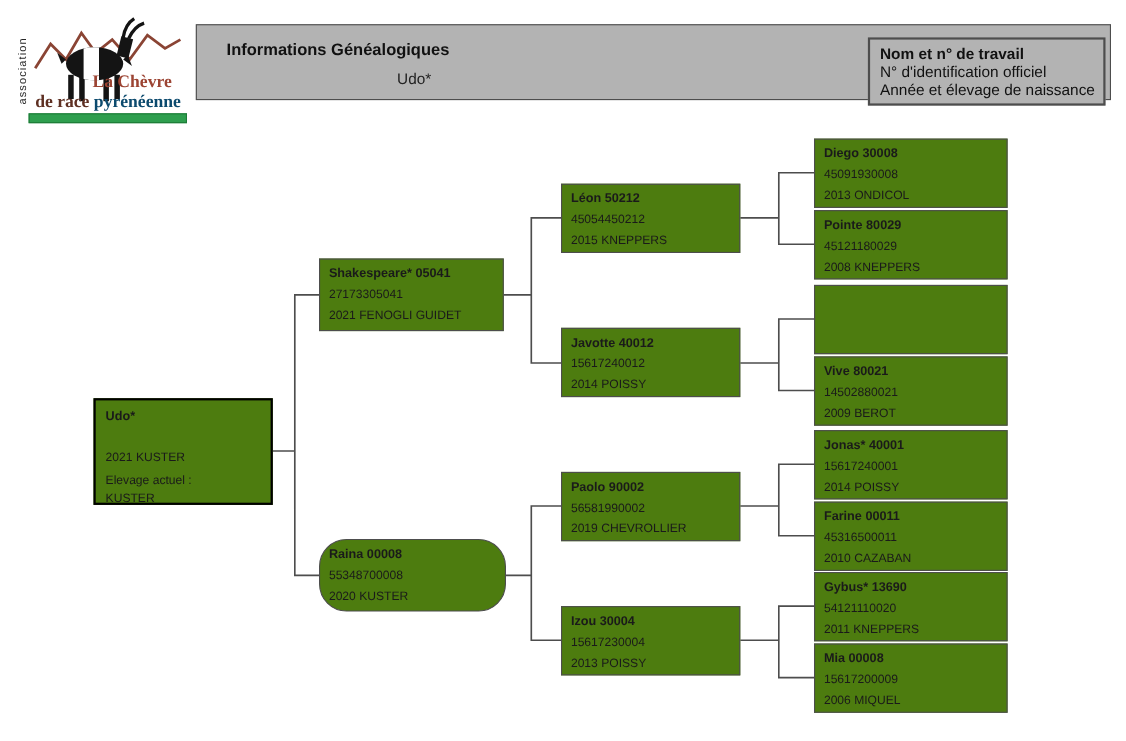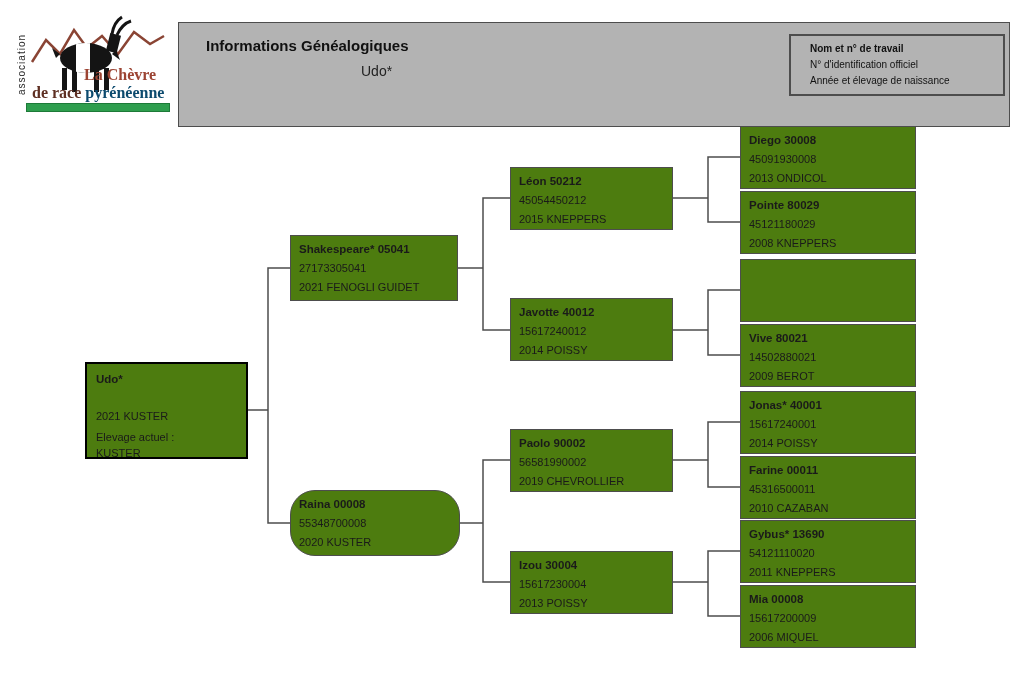--- a/index.html
+++ b/index.html
@@ -20,7 +20,7 @@
   .logo-name2 .accent{color:#0c4a6e;}
   .green-bar{position:absolute;left:8px;top:89px;width:142px;height:7px;background:#2e9e4e;border:1px solid #1d7a38;}
   
-  .header-bar{position:absolute;left:178px;top:22px;width:832px;height:105px;
+  .header-bar{position:absolute;left:178px;top:22px;width:832px;height:69px;
     background:#b3b3b3;border:1px solid #4d4d4d;box-sizing:border-box;}
   .header-title{position:absolute;left:27px;top:14px;font-size:15px;font-weight:bold;color:#111;}
   .header-subject{position:absolute;left:182px;top:40px;font-size:14px;color:#222;}

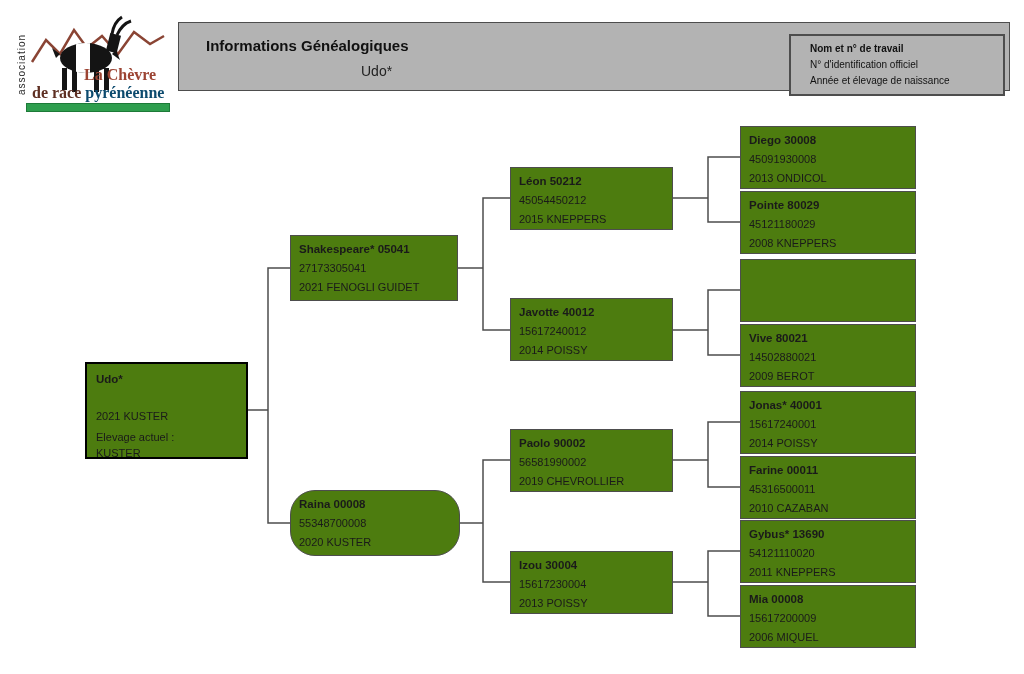--- a/index.html
+++ b/index.html
@@ -26,7 +26,7 @@
   .header-subject{position:absolute;left:182px;top:40px;font-size:14px;color:#222;}
   .legend-box{position:absolute;left:610px;top:11px;width:216px;height:62px;
     background:#b3b3b3;border:2px solid #4d4d4d;box-sizing:border-box;padding:5px 9px;}
-  .legend-box div{font-size:10px;line-height:16px;color:#111;white-space:nowrap;margin-left:10px;}
+  .legend-box div{font-size:14px;line-height:16px;color:#111;white-space:nowrap;}
   .legend-box .l1{font-weight:bold;}
   
   .connectors{position:absolute;left:0;top:0;width:1024px;height:674px;pointer-events:none;}

